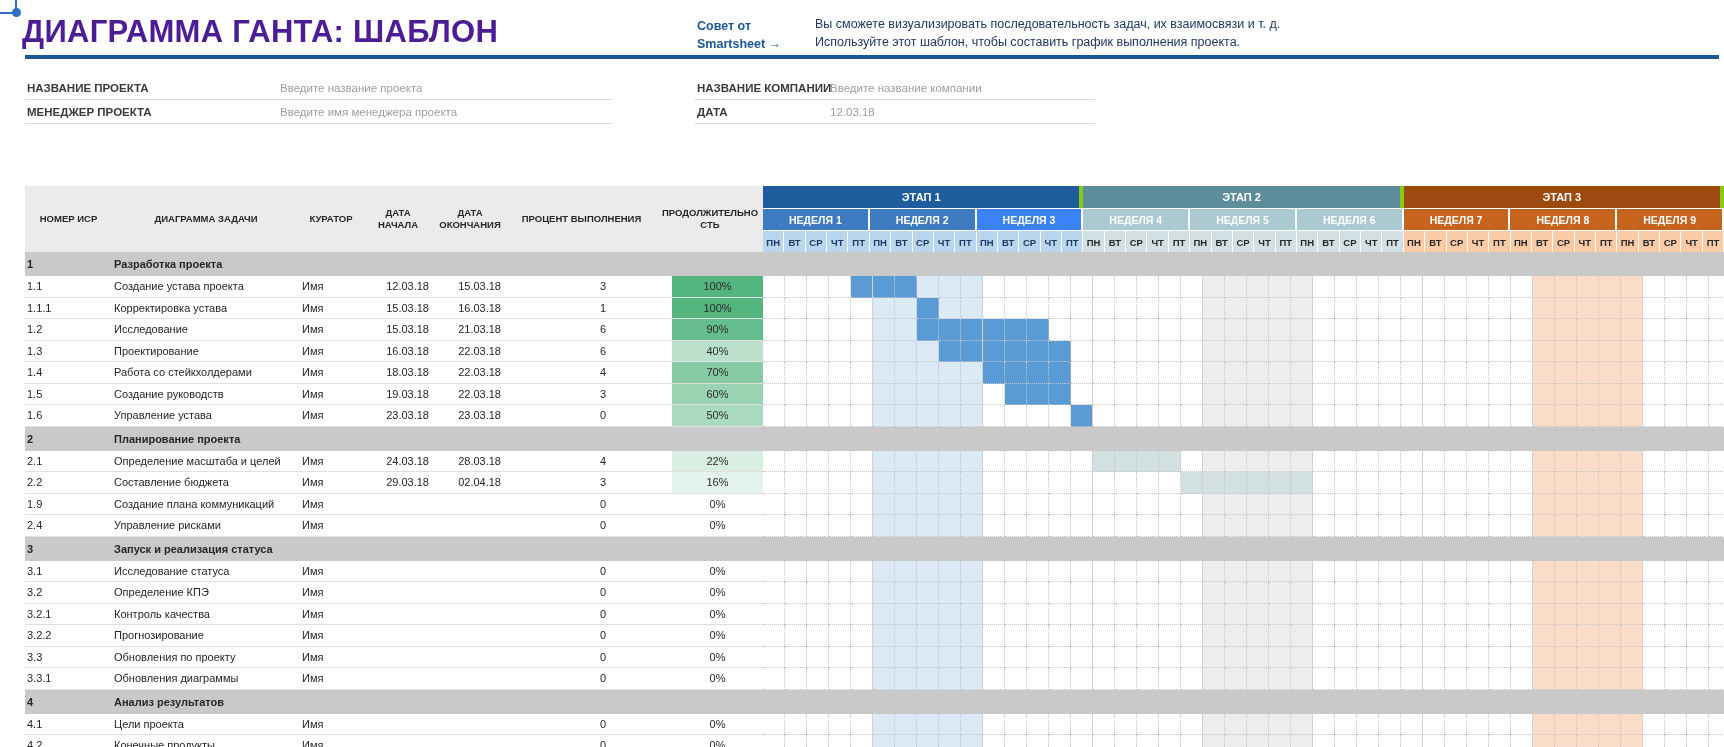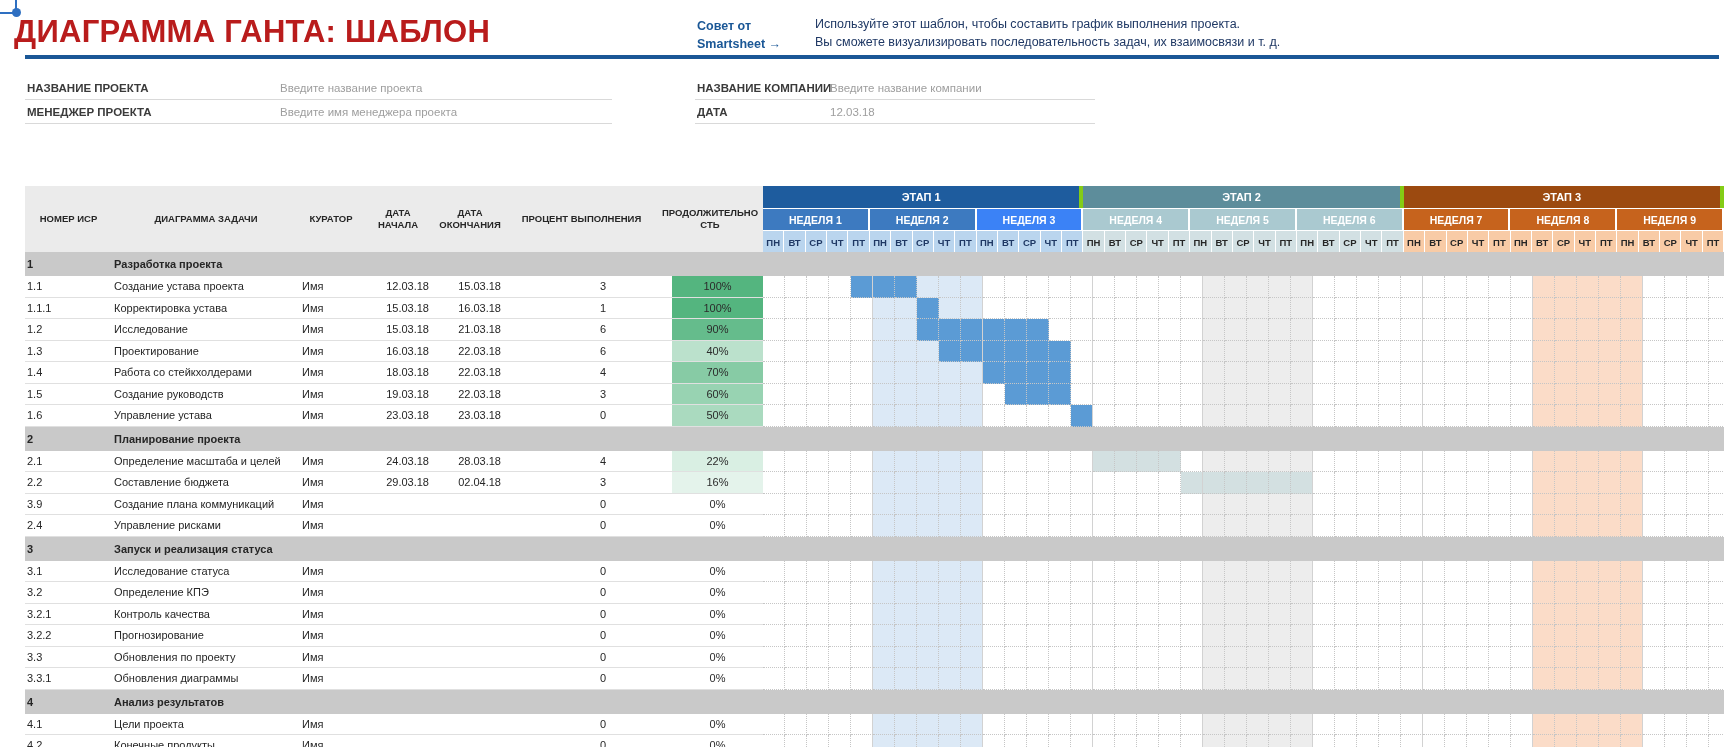--- a/index.html
+++ b/index.html
@@ -13,7 +13,7 @@
   .marker-v{position:absolute;left:15px;top:0;width:2px;height:10px;background:#2e6fc1}
   .marker-dot{position:absolute;left:12px;top:8px;width:9px;height:9px;border-radius:50%;background:#2e6fc1}
 
-  .title{position:absolute;left:14px;top:14px;font-size:31px;font-weight:bold;color:#b91c1c;letter-spacing:.3px;white-space:nowrap}
+  .title{position:absolute;left:22px;top:14px;font-size:31px;font-weight:bold;color:#4c1d95;letter-spacing:.3px;white-space:nowrap}
   .divider{position:absolute;left:25px;top:55px;width:1694px;height:4px;background:#1a5796}
   .tip-label{position:absolute;left:697px;top:18px;width:115px;font-size:12.5px;font-weight:bold;color:#1a5796;line-height:1.4}
   .tip-text{position:absolute;left:815px;top:16px;width:560px;font-size:12.5px;color:#1f3864;line-height:1.4}

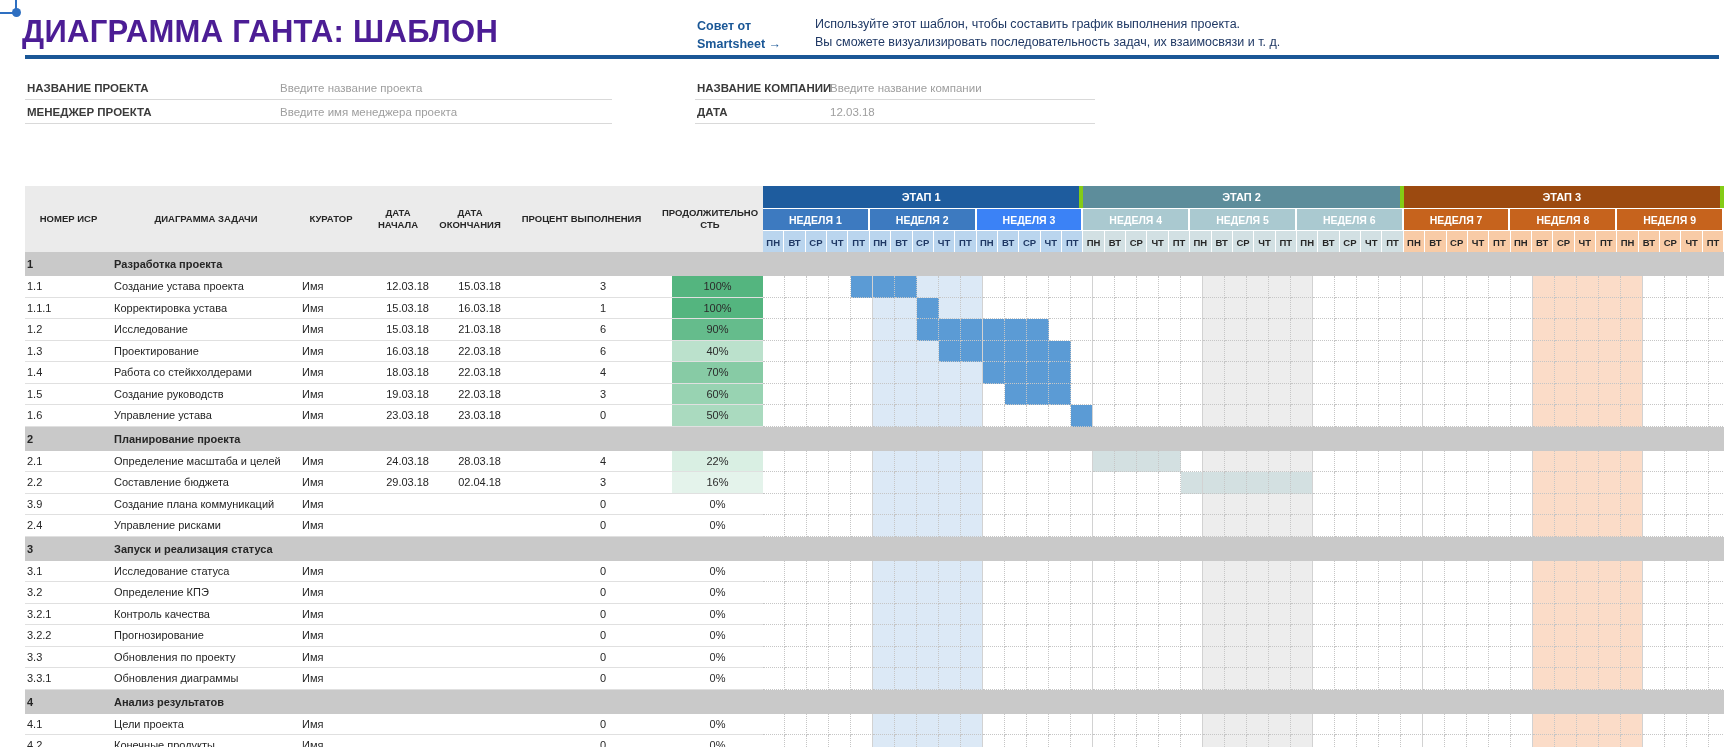--- a/index.html
+++ b/index.html
@@ -70,8 +70,8 @@
 <div class="title">ДИАГРАММА ГАНТА: ШАБЛОН</div>
 <div class="tip-label">Совет от Smartsheet →</div>
 <div class="tip-text">
+  <div>Вы сможете визуализировать последовательность задач, их взаимосвязи и т. д.</div>
   <div>Используйте этот шаблон, чтобы составить график выполнения проекта.</div>
-  <div>Вы сможете визуализировать последовательность задач, их взаимосвязи и т. д.</div>
 </div>
 <div class="divider"></div>
 

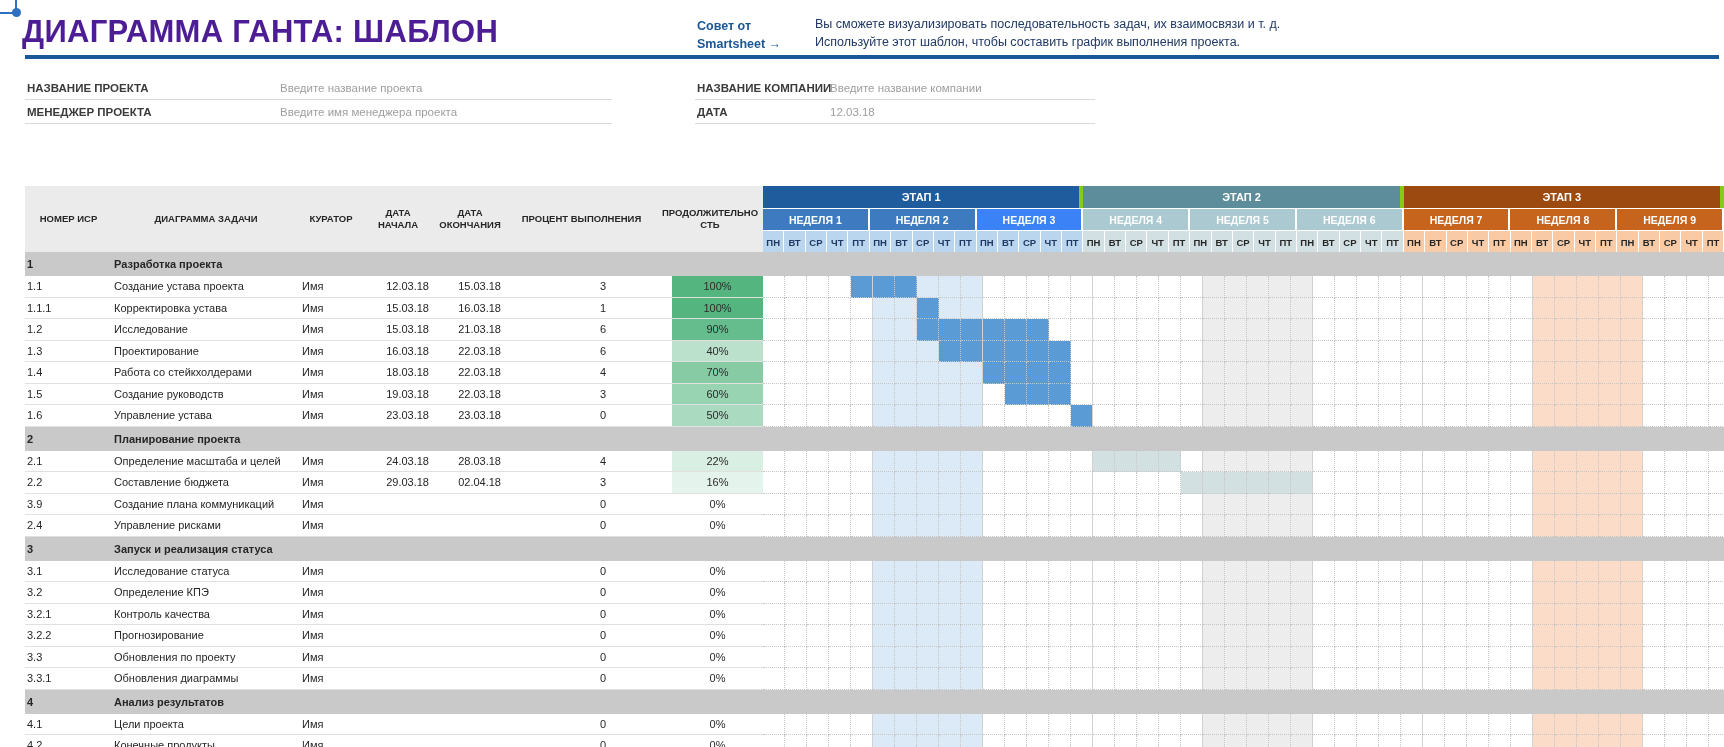--- a/index.html
+++ b/index.html
@@ -714,7 +714,7 @@
     </div>
     <div class="row row-task">
       <div class="lmargin"></div>
-      <div class="cell c-wbs">3.9</div>
+      <div class="cell c-wbs">1.9</div>
       <div class="cell c-task">Создание плана коммуникаций</div>
       <div class="cell c-cur">Имя</div>
       <div class="cell c-d1"></div>

